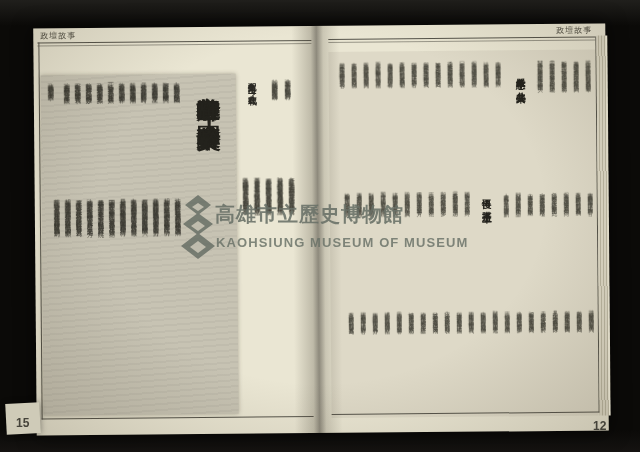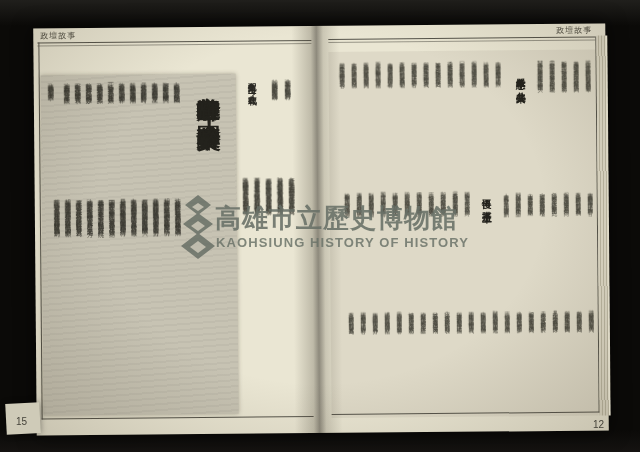--- a/index.html
+++ b/index.html
@@ -60,7 +60,7 @@
   .subhead-r{left:441px;top:167px;height:86px;font-size:9.5px;font-weight:700;
     color:#23221c;line-height:22px;letter-spacing:.5px;}
   
-  .wm-cjk{position:absolute;left:215px;top:201px;font-size:26px;letter-spacing:1px;
+  .wm-cjk{position:absolute;left:215px;top:201px;font-size:20px;letter-spacing:1px;
     color:rgba(104,112,103,.88);font-weight:700;}
   .wm-latin{position:absolute;left:216px;top:235px;font-size:13px;letter-spacing:1.1px;
     color:rgba(104,112,103,.82);font-weight:700;}

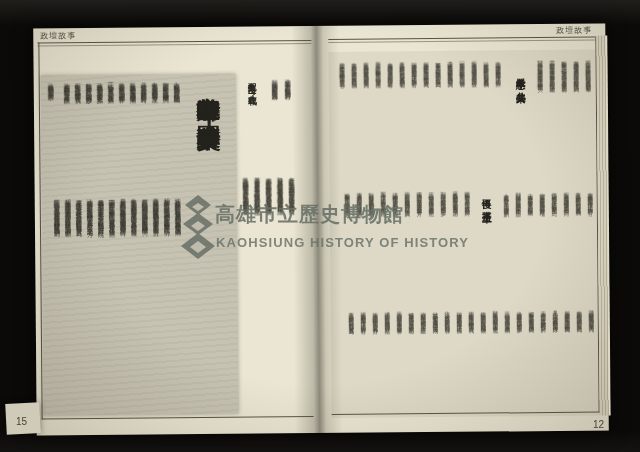--- a/index.html
+++ b/index.html
@@ -234,7 +234,7 @@
       </g>
     </svg>
     <div class="wm-cjk">高雄市立歷史博物館</div>
-    <div class="wm-latin">KAOHSIUNG HISTORY OF HISTORY</div>
+    <div class="wm-latin">KAOHSIUNG MUSEUM OF MUSEUM</div>
   </div>
 
 </div>

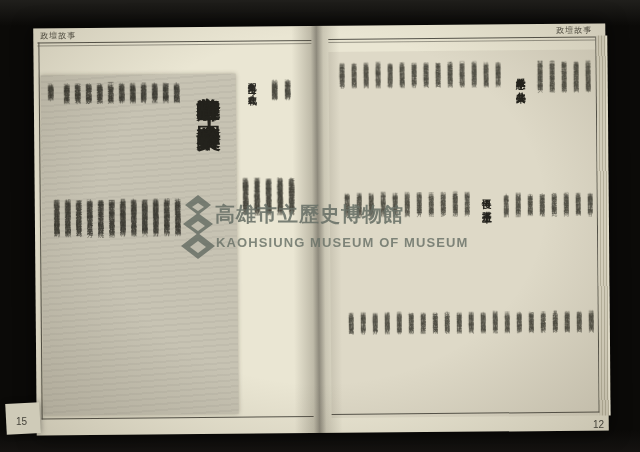--- a/index.html
+++ b/index.html
@@ -26,7 +26,7 @@
   .rule.soft{opacity:.55;}
   
   .sect{position:absolute;font-size:8px;color:#4a483e;letter-spacing:1px;}
-  .pnum{position:absolute;font-size:10px;color:#45433a;}
+  .pnum{position:absolute;font-size:12px;color:#45433a;font-weight:bold;}
   .corner-patch{position:absolute;left:6px;top:403px;width:34px;height:31px;
     background:#cfcbb8;transform:rotate(-3deg);box-shadow:0 0 6px rgba(0,0,0,.4);}
   

